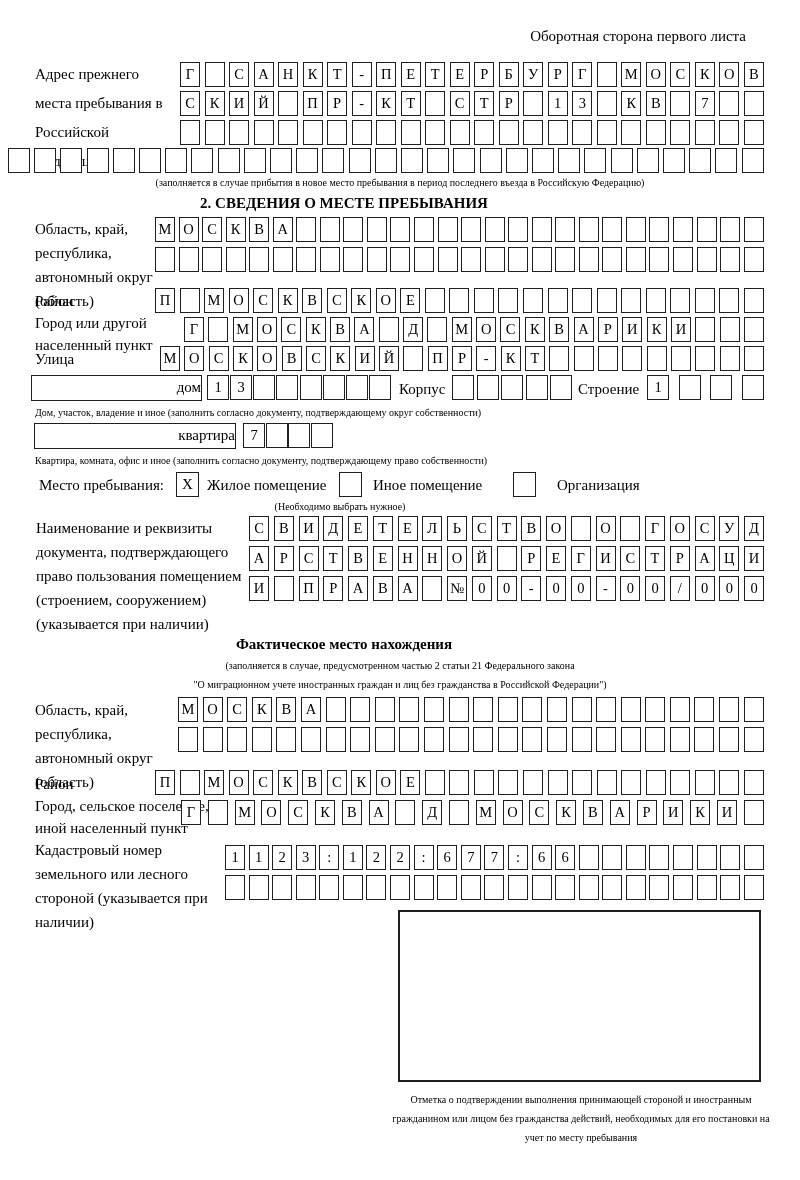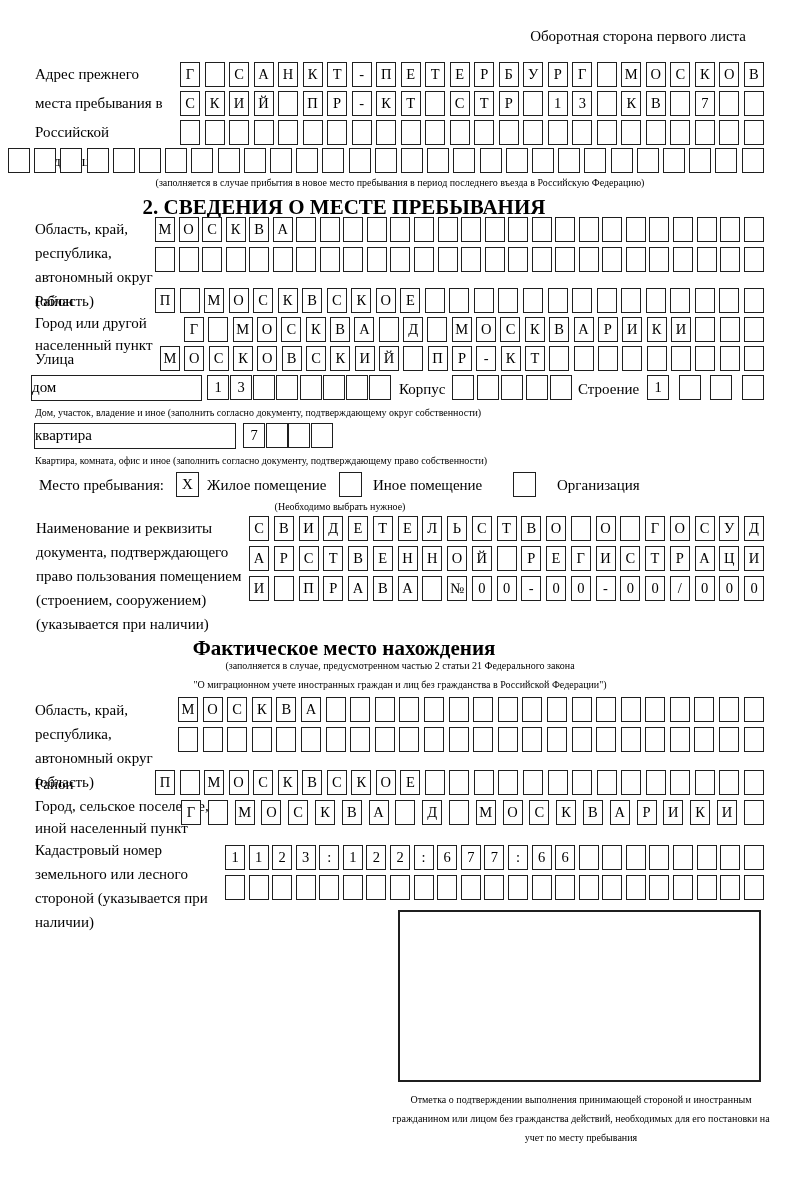--- a/index.html
+++ b/index.html
@@ -11,7 +11,7 @@
   .abs { position:absolute; }
   .lbl { font-size:15px; line-height:24px; }
   .cap { font-size:10px; }
-  .ttl { font-weight:bold; font-size:21px; text-align:center; width:688px; }
+  .ttl { font-weight:bold; font-size:15px; text-align:center; width:688px; }
   .center { text-align:center; }
   .right { text-align:right; }
   .cellrow { position:absolute; display:flex; justify-content:space-between; }

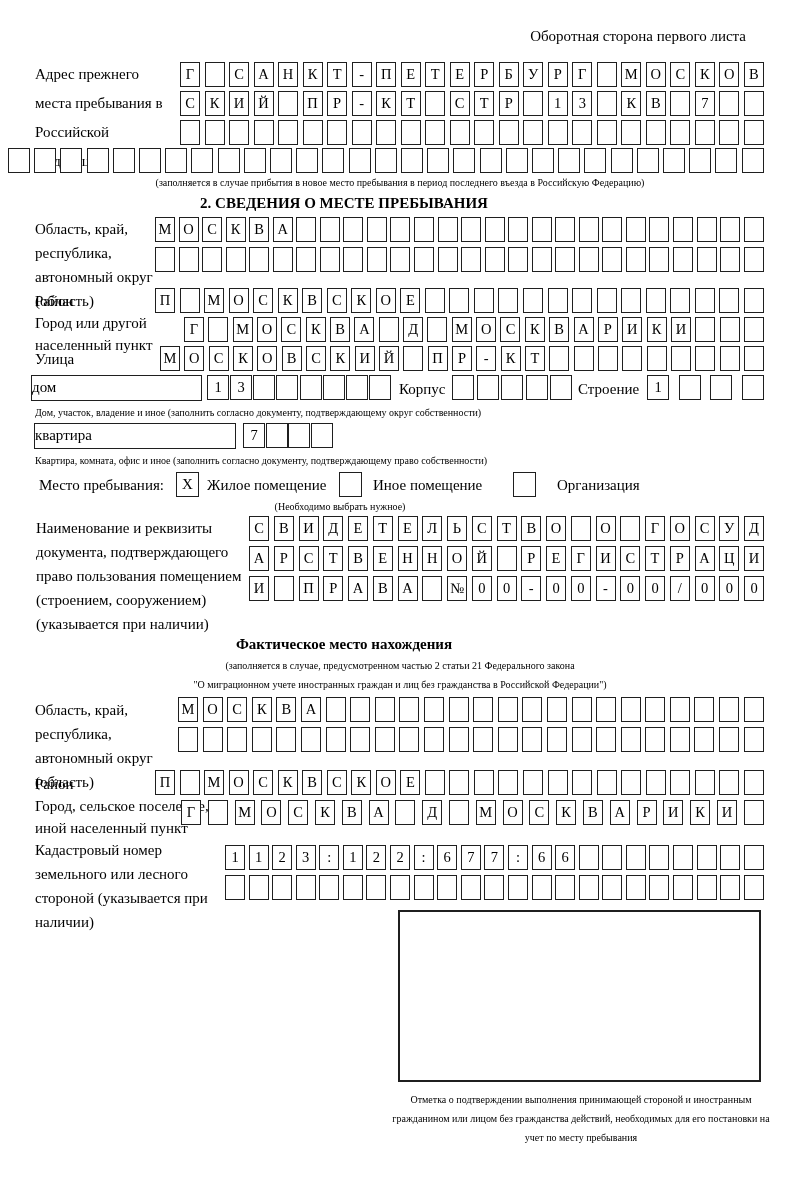--- a/index.html
+++ b/index.html
@@ -23,7 +23,7 @@
   .cell.w22 { width:22px; }
   .labelbox {
     position:absolute; box-sizing:border-box; border:1.6px solid #1f1f1f;
-    height:26px; font-size:15px; line-height:23px; text-align:left; background:#fff;
+    height:26px; font-size:15px; line-height:23px; text-align:right; background:#fff;
   }
   .checkbox {
     position:absolute; width:23px; height:25px; box-sizing:border-box;

